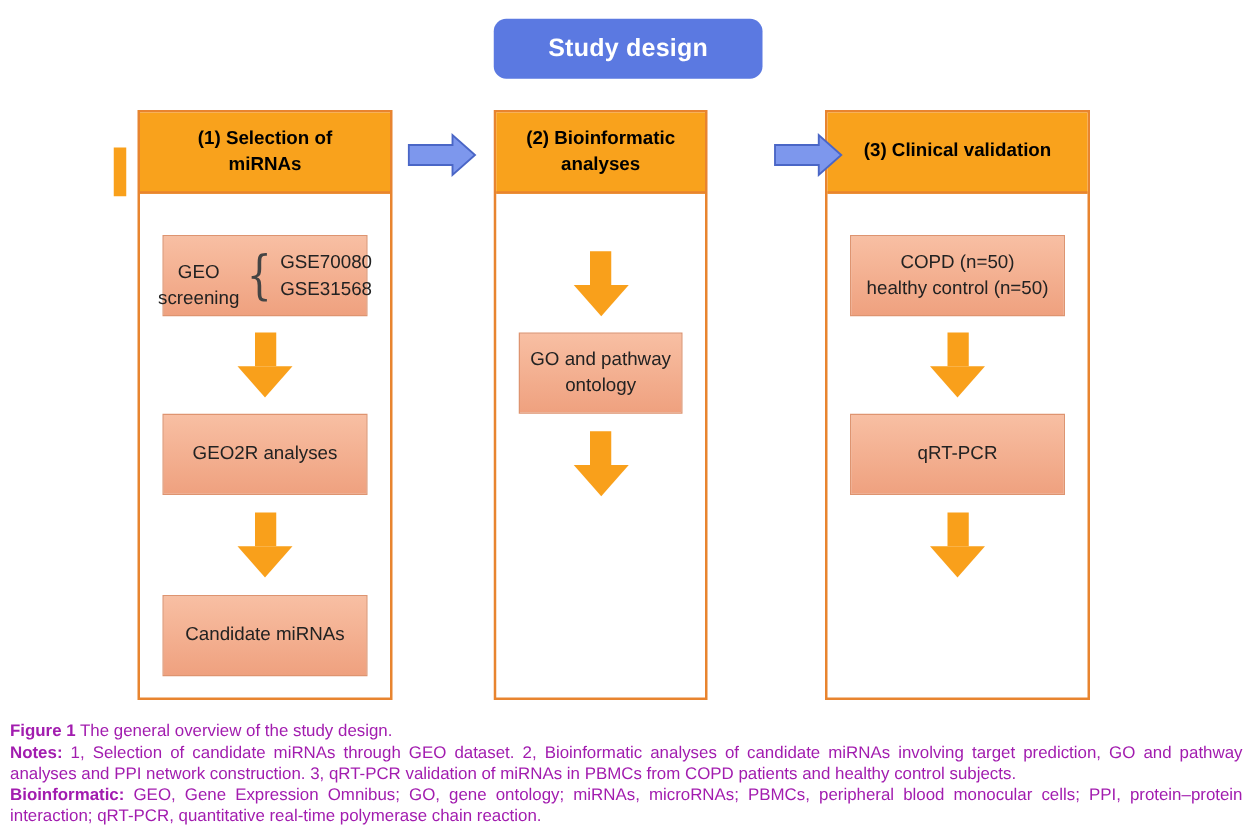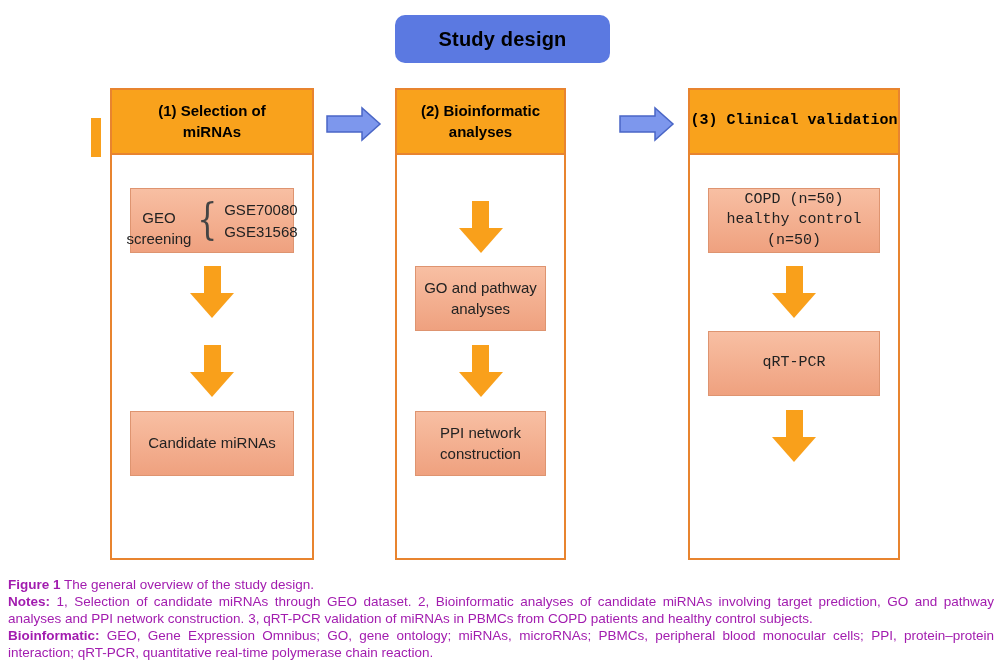--- a/index.html
+++ b/index.html
@@ -12,7 +12,7 @@
     position:absolute;left:395px;top:15px;width:215px;height:48px;
     background:#5b79e1;border-radius:10px;
     display:flex;align-items:center;justify-content:center;
-    color:#000000;font-weight:bold;font-size:20px;letter-spacing:.2px;
+    color:#ffffff;font-weight:bold;font-size:20px;letter-spacing:.2px;
   }
   
   .notch{position:absolute;left:91px;top:118px;width:10px;height:39px;background:#f9a01b;}

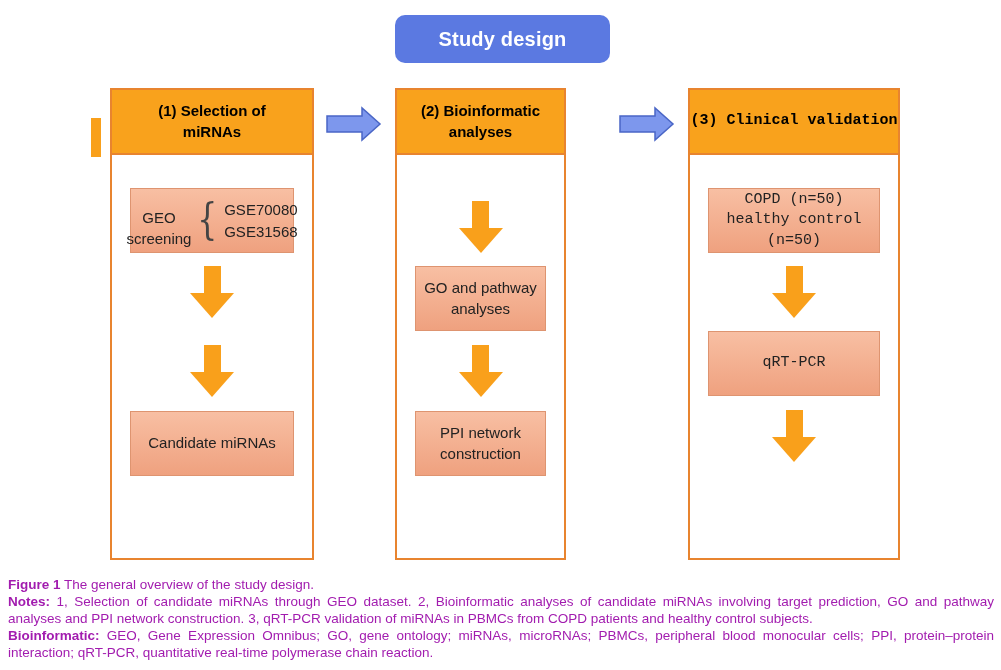--- a/index.html
+++ b/index.html
@@ -132,7 +132,7 @@
   <polygon points="1,10 36,10 36,2 54,18 36,34 36,26 1,26" fill="#7d97ed" stroke="#4a66c6" stroke-width="1.5"></polygon>
 </svg>
 
-<section class="col" style="left:688px;width:212px;font-family:Liberation Mono, monospace;">
+<section class="col" style="left:660px;width:212px;">
   <header class="col-header">
     <span>(3) Clinical validation</span>
   </header>

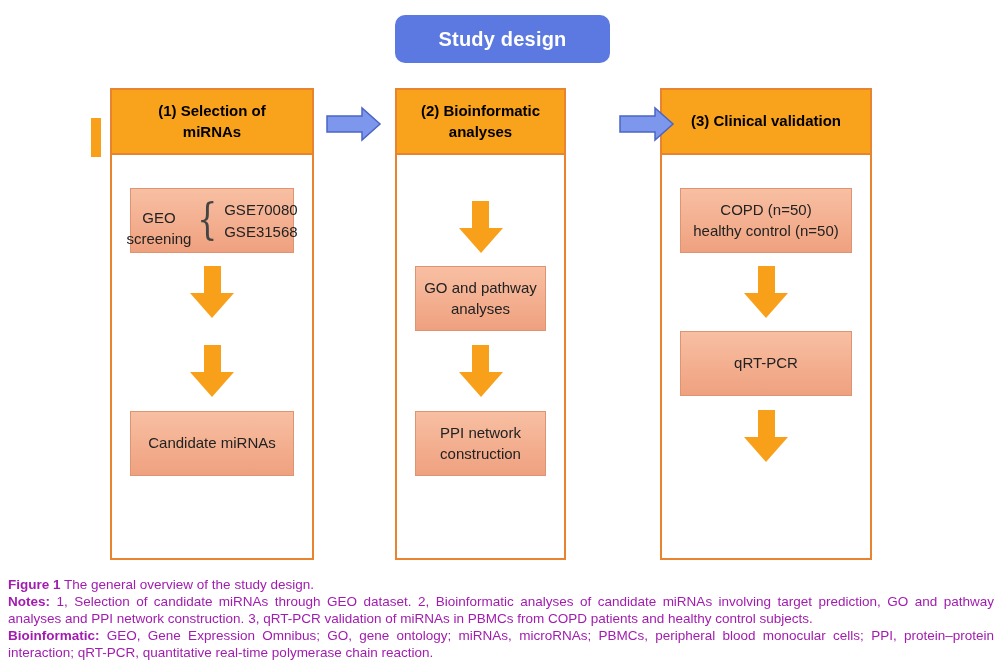--- a/index.html
+++ b/index.html
@@ -116,7 +116,7 @@
         </div>
     </div>
     <div class="box">GO and pathway
-analyses</div>
+ontology</div>
     <div class="gap g2">
       <div class="arrow-down">
           <div class="stem"></div>

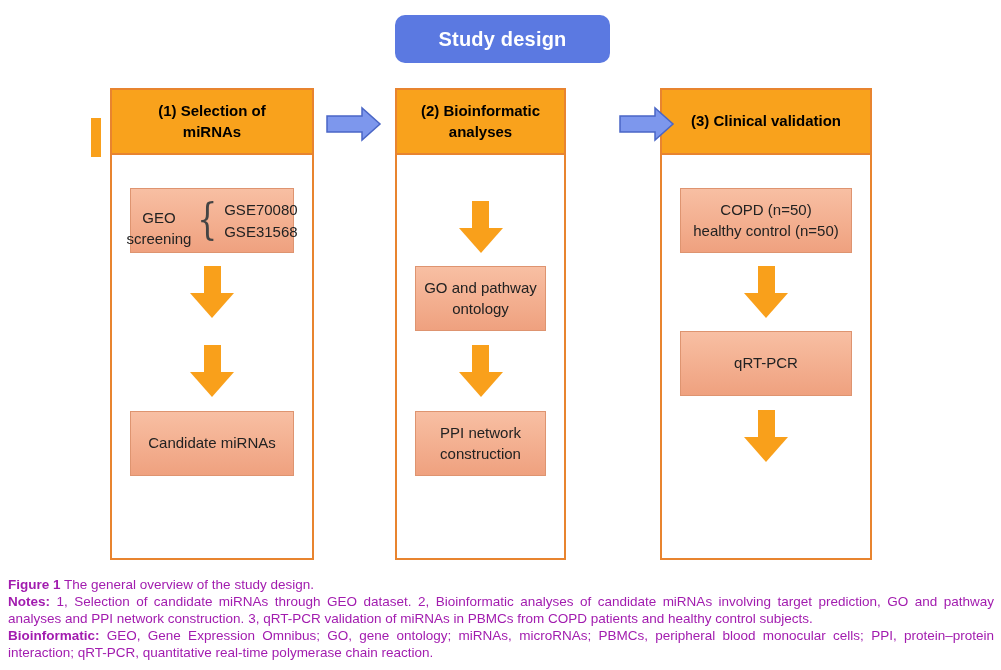--- a/index.html
+++ b/index.html
@@ -89,6 +89,7 @@
           <div class="head"></div>
         </div>
     </div>
+    <div class="box">GEO2R analyses</div>
     <div class="gap g2">
       <div class="arrow-down">
           <div class="stem"></div>

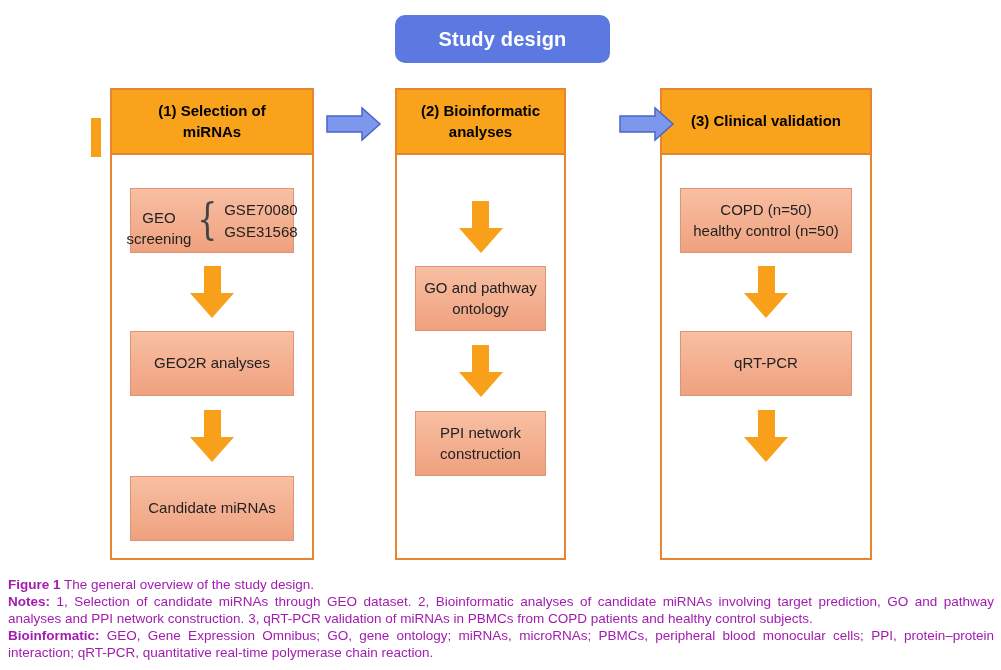--- a/index.html
+++ b/index.html
@@ -124,8 +124,6 @@
           <div class="head"></div>
         </div>
     </div>
-    <div class="box">PPI network
-construction</div>
   </div>
 </section>
 

